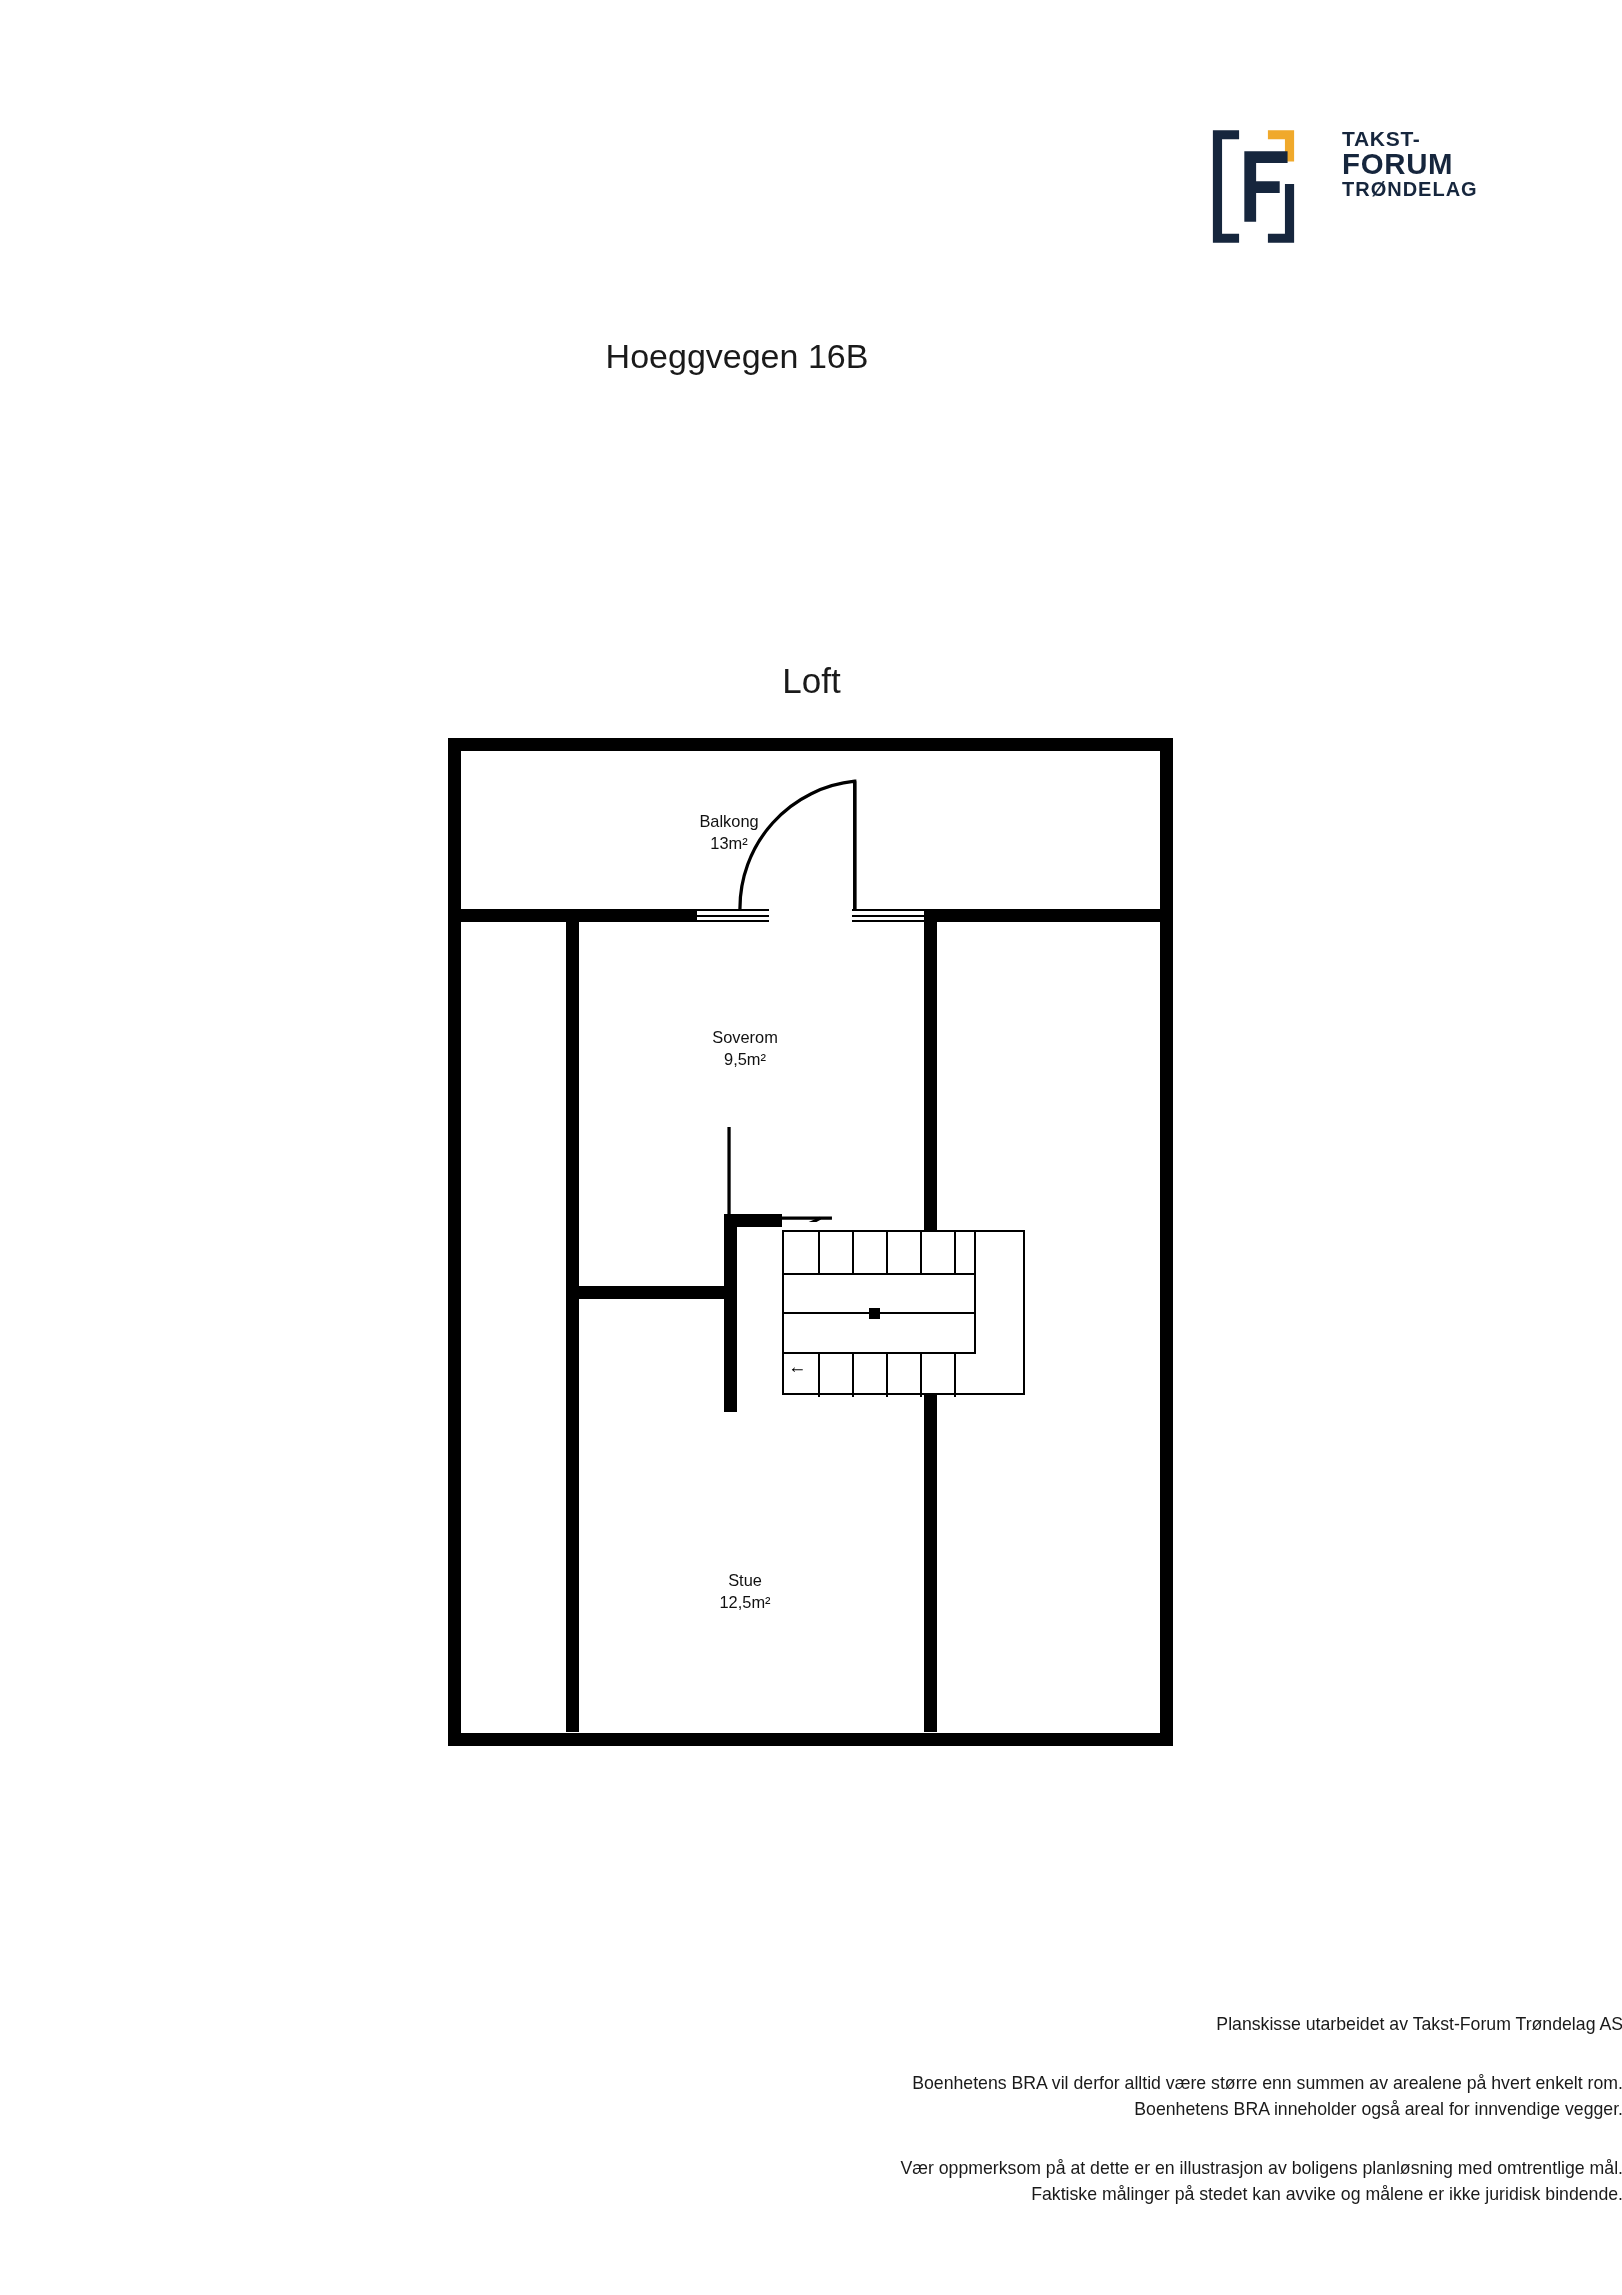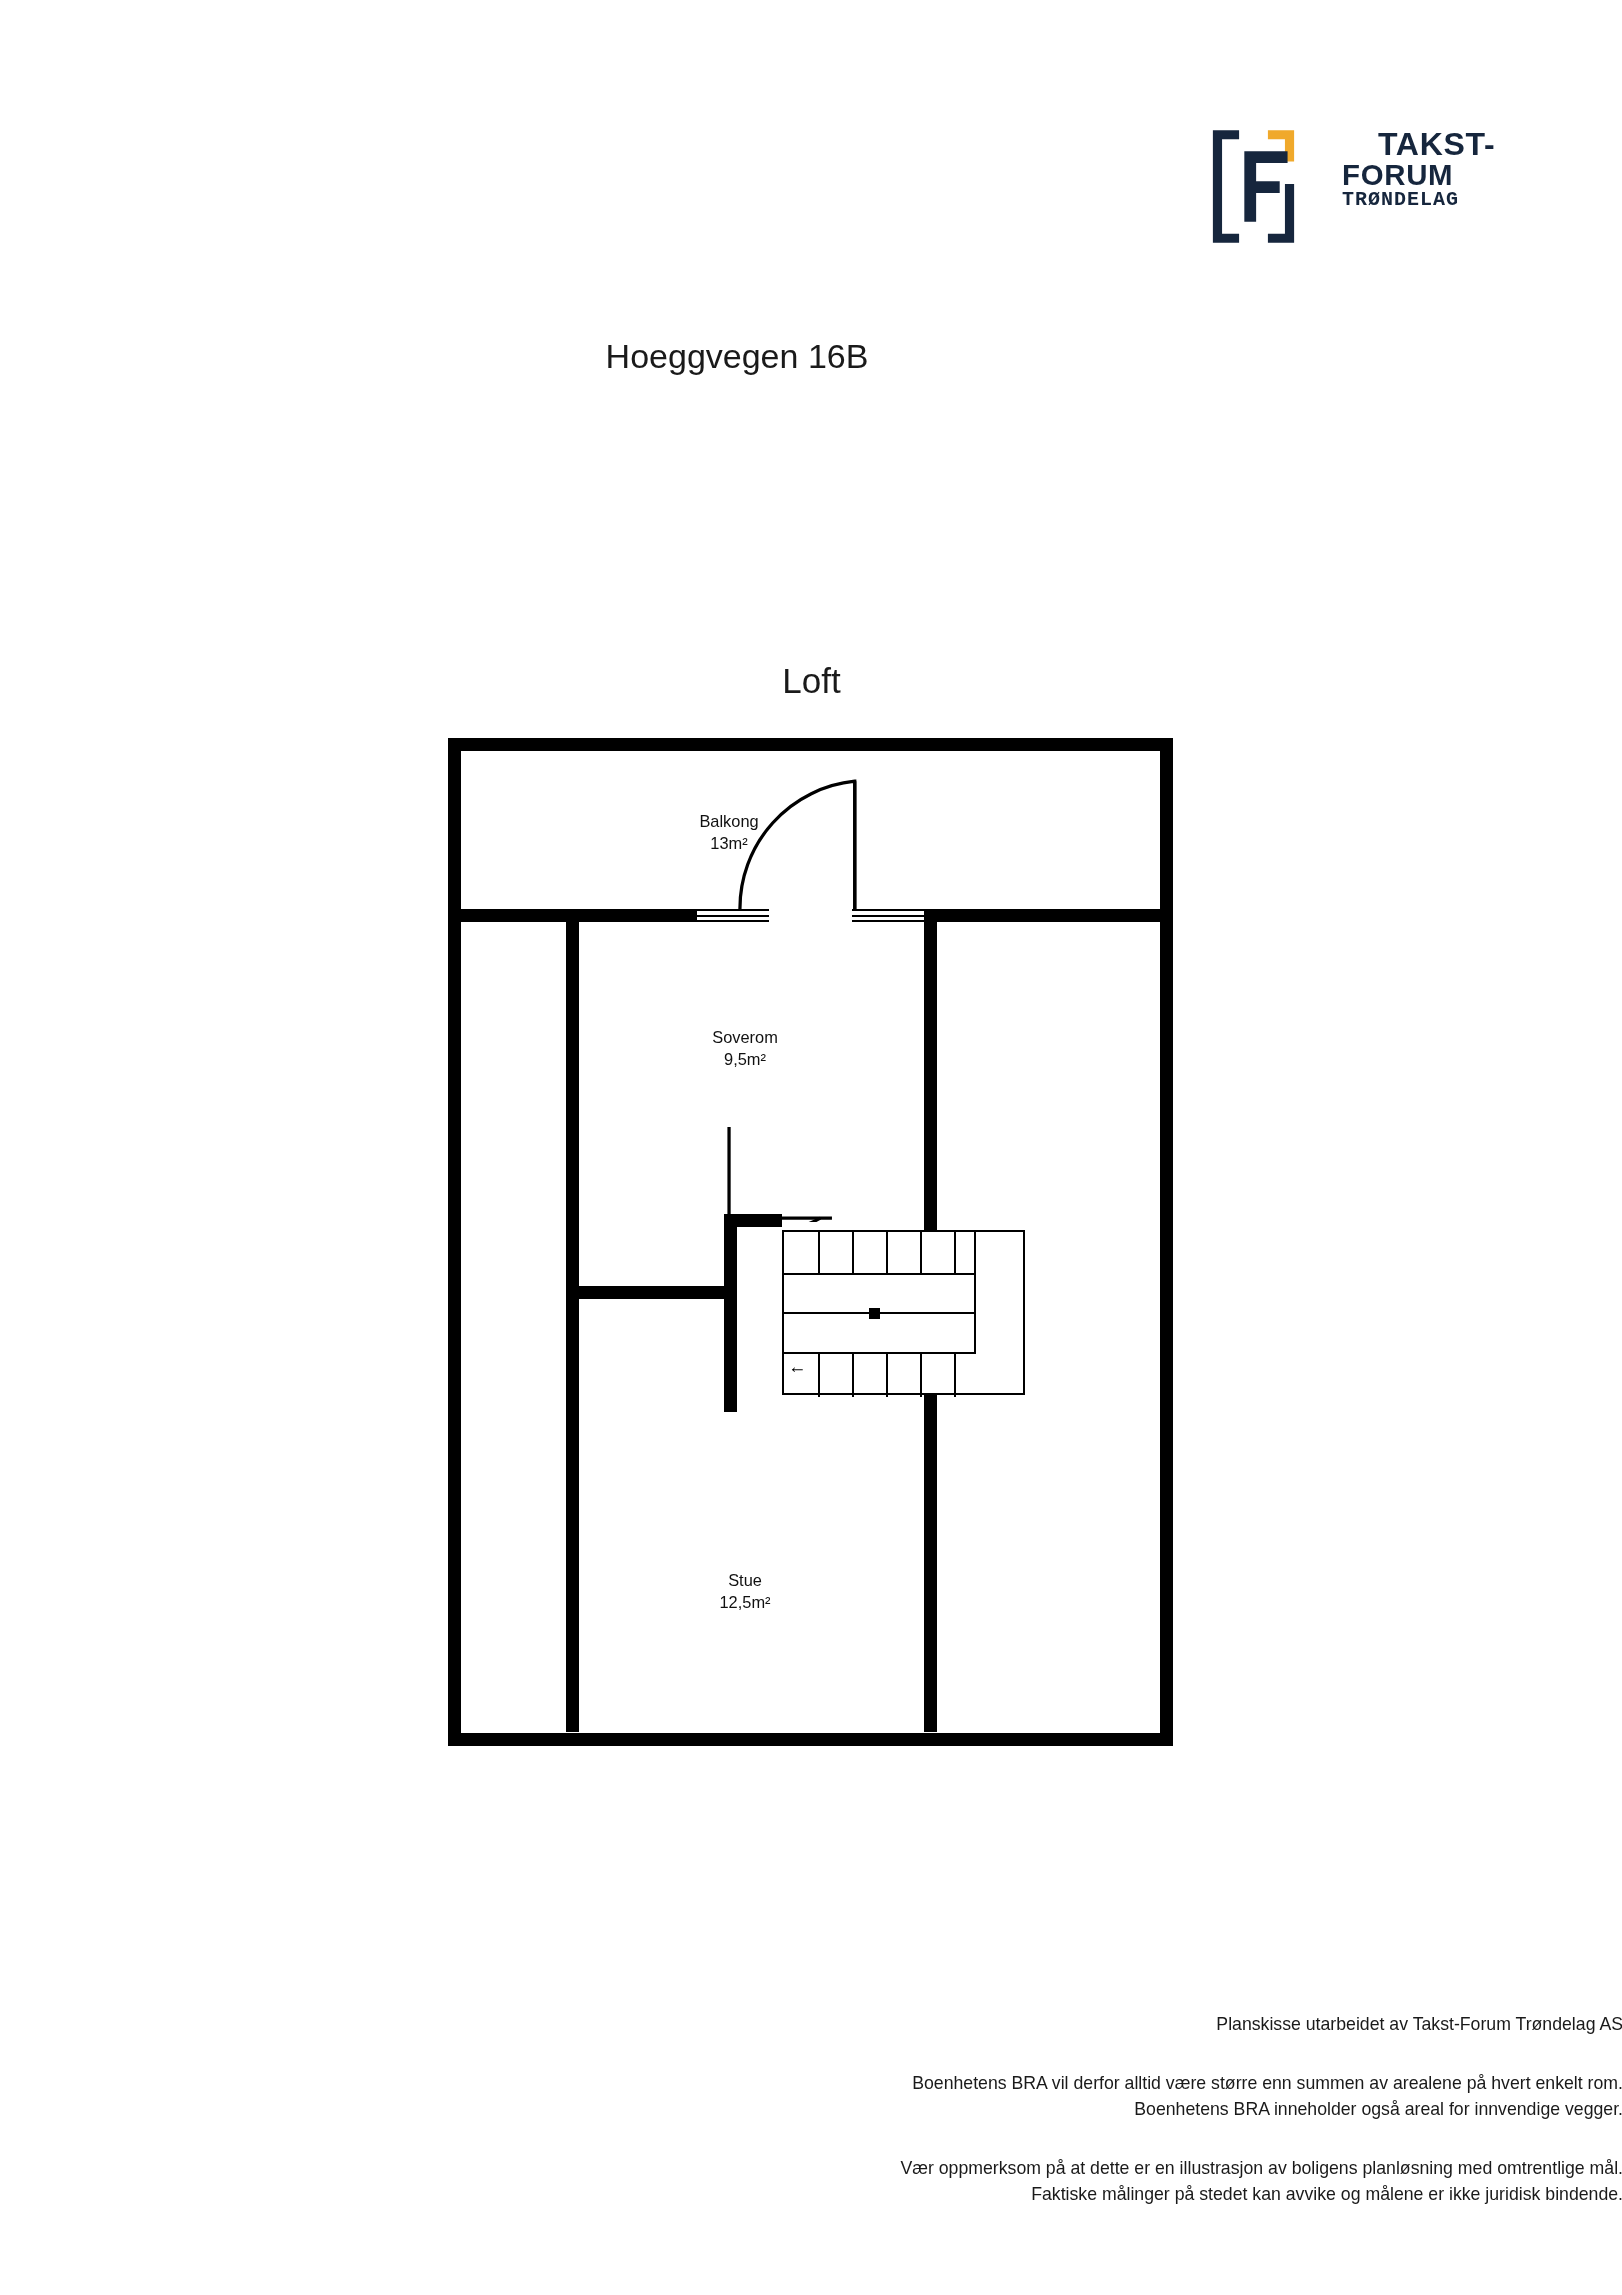--- a/index.html
+++ b/index.html
@@ -41,7 +41,7 @@
     letter-spacing: 0.7px;
     line-height: 1.02;
   }
-  .logo-line1 { font-size: 32px; margin-left: 36px; }
+  .logo-line1 { font-size: 21px; }
   .logo-line2 { font-size: 29.4px; }
   .logo-line3 { font-size: 20px; letter-spacing: 1px; font-family: Liberation Mono, monospace; }
 

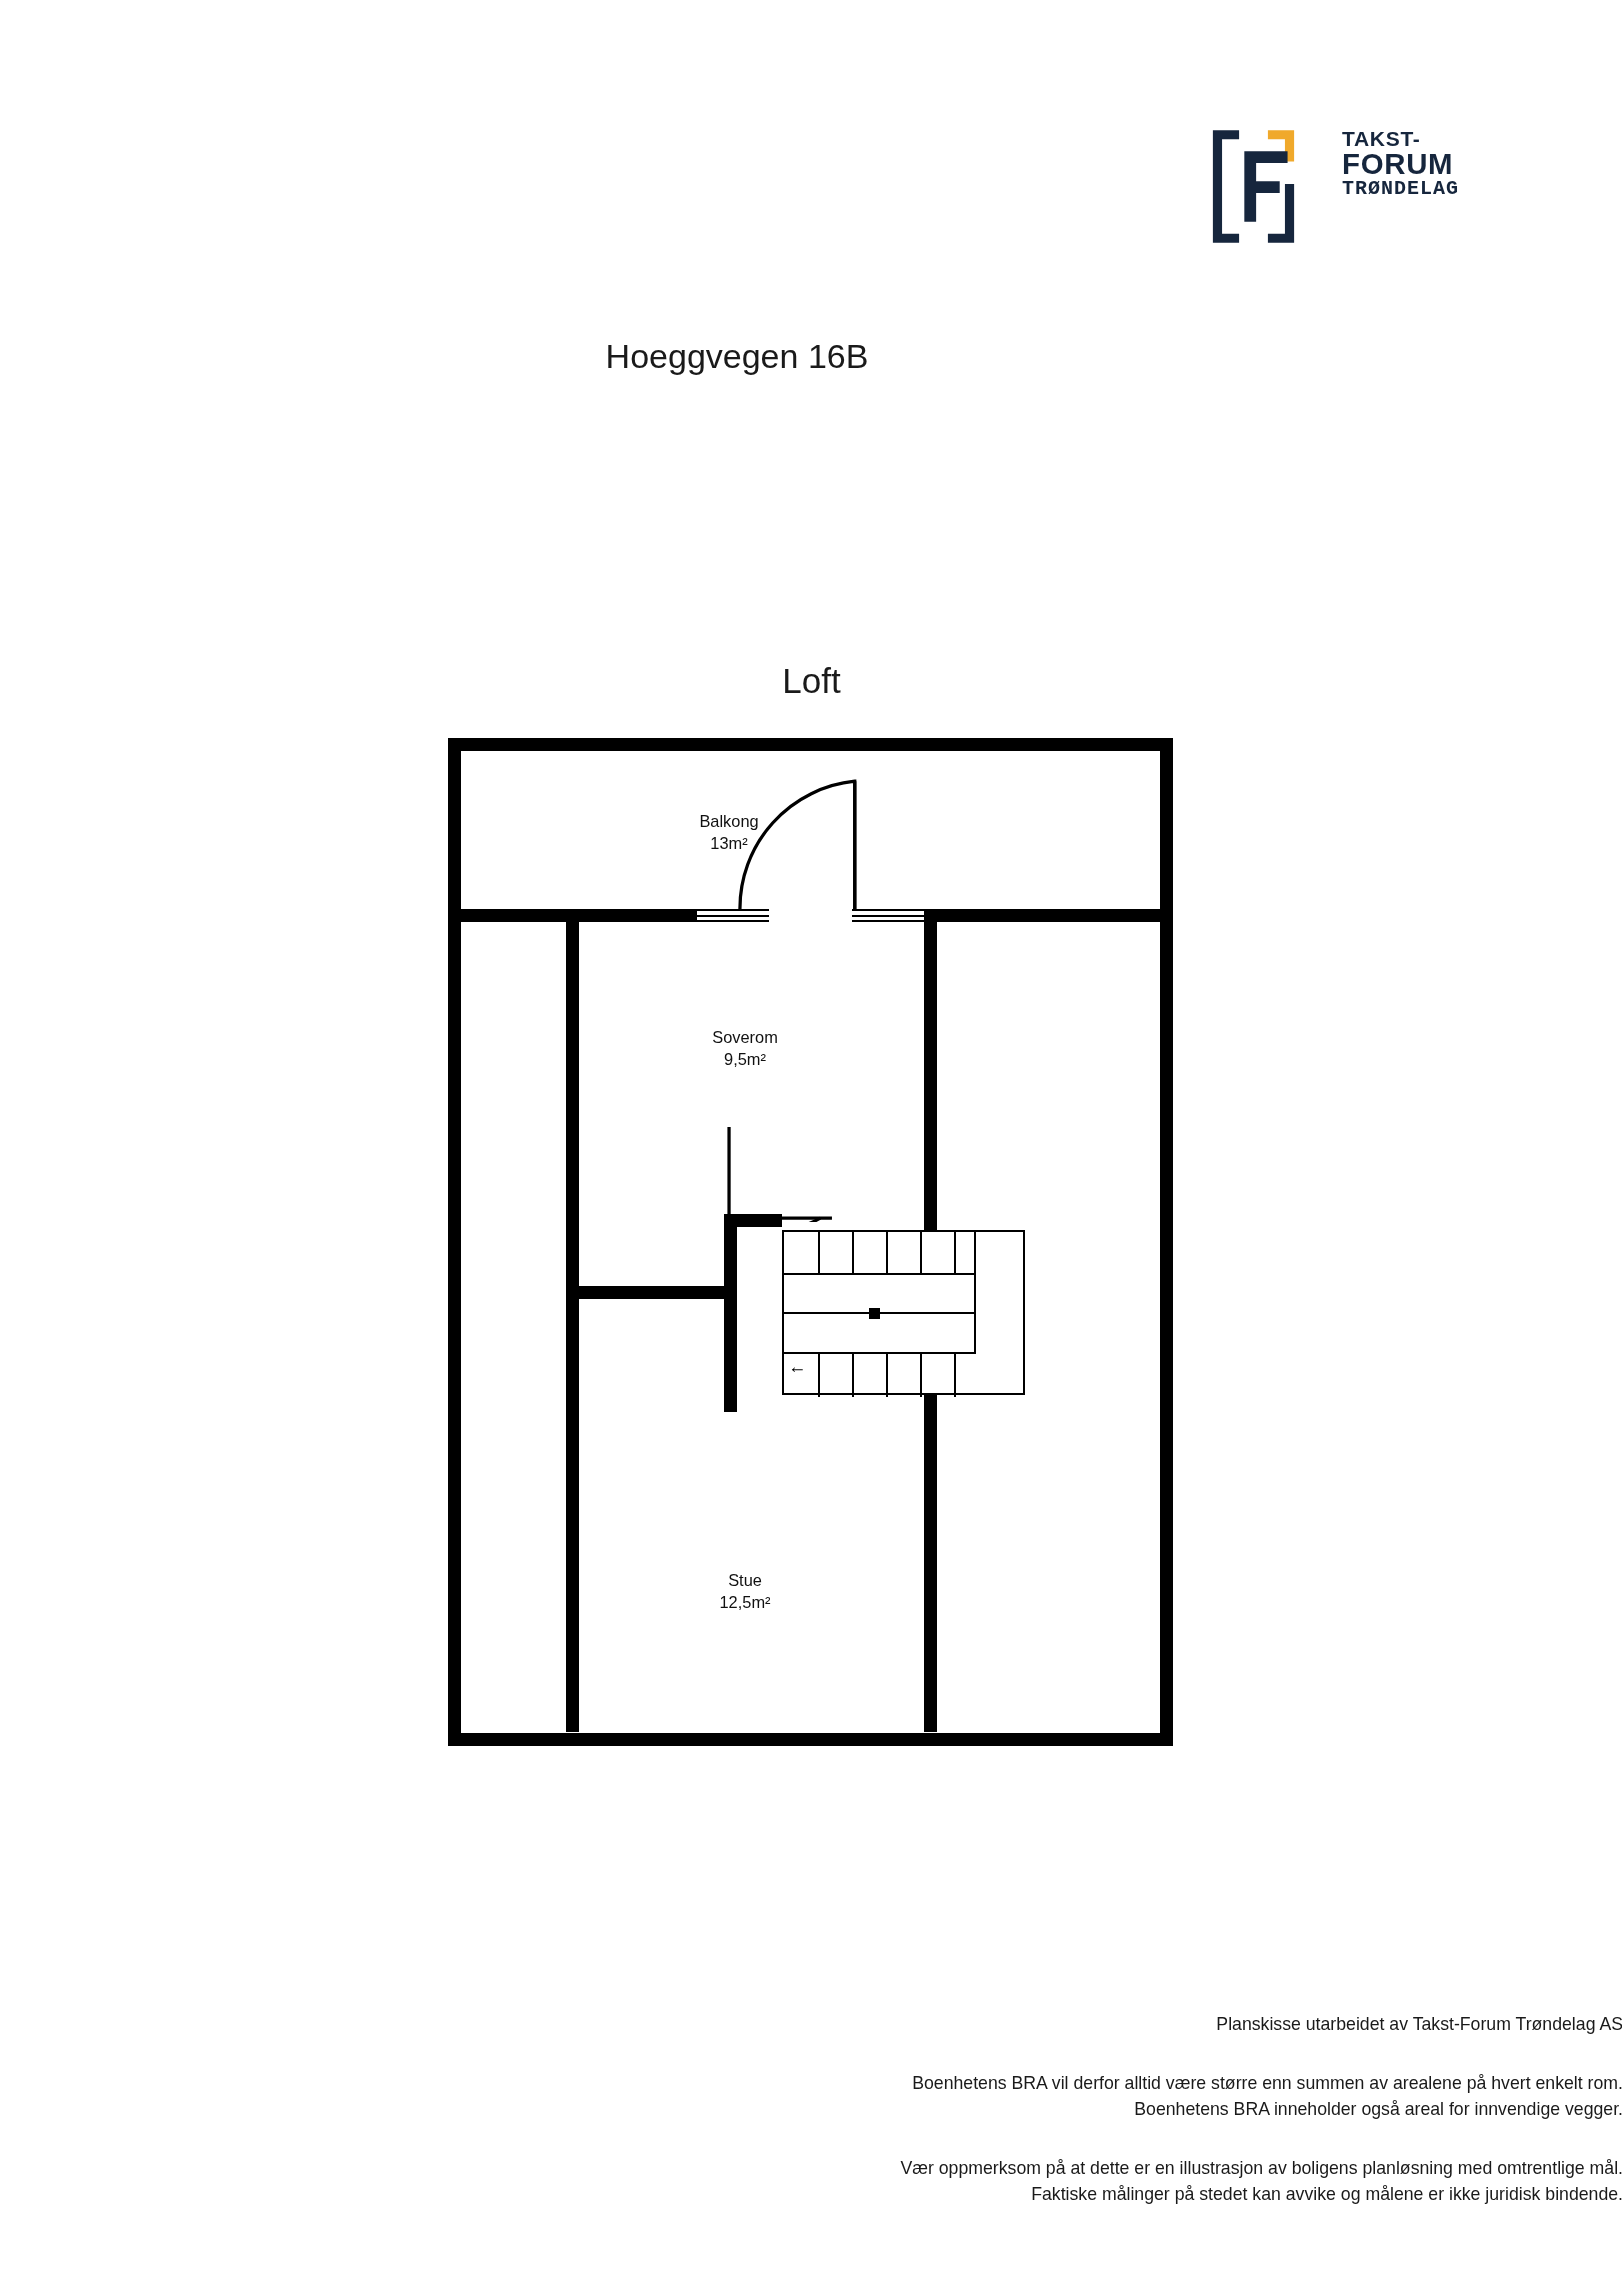--- a/index.html
+++ b/index.html
@@ -43,7 +43,7 @@
   }
   .logo-line1 { font-size: 21px; }
   .logo-line2 { font-size: 29.4px; }
-  .logo-line3 { font-size: 20px; letter-spacing: 1px; font-family: Liberation Mono, monospace; }
+  .logo-line3 { font-size: 20px; letter-spacing: 1px; }
 
   
   .doc-title {

